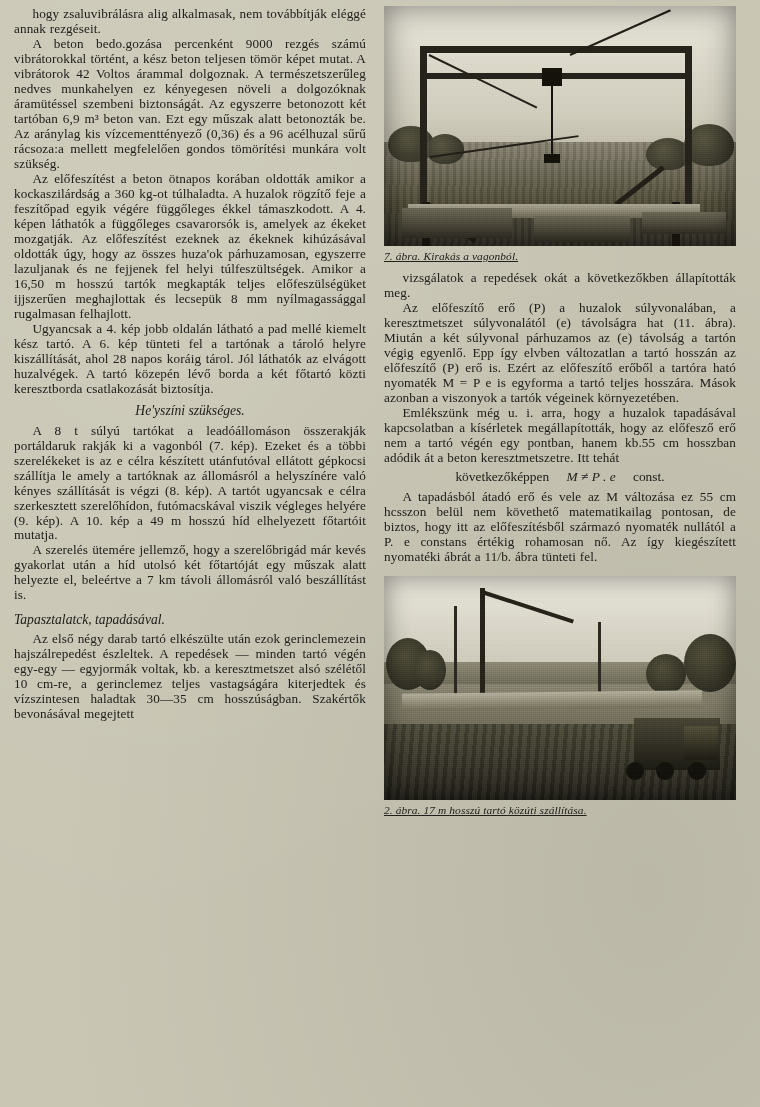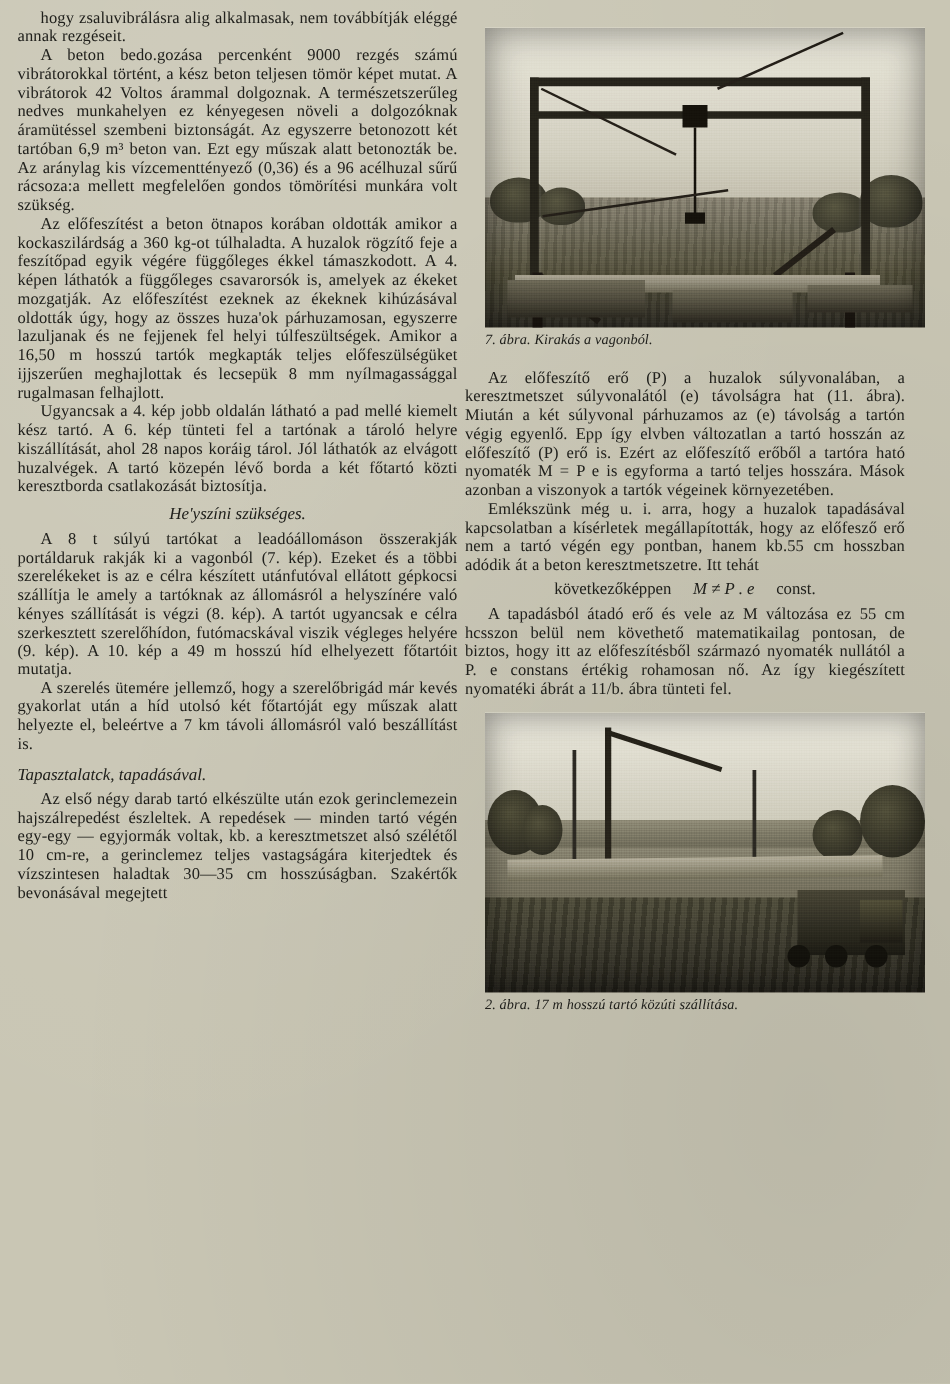--- a/index.html
+++ b/index.html
@@ -27,7 +27,7 @@
   }
   .columns {
     display: flex;
-    gap: 6px;
+    gap: 18px;
     height: 100%;
   }
   .col {

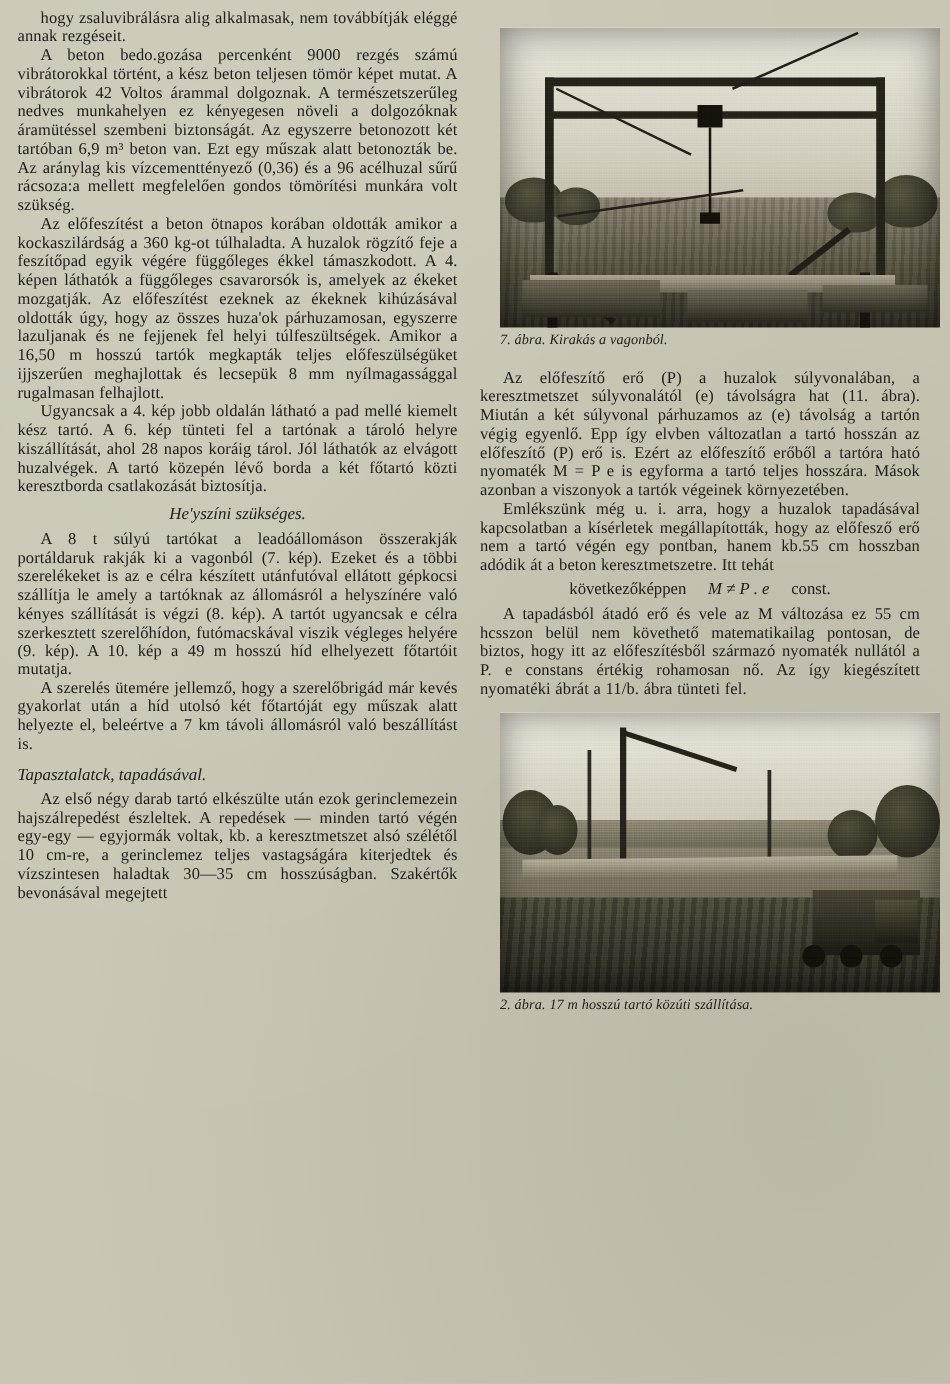--- a/index.html
+++ b/index.html
@@ -58,7 +58,8 @@
   }
   .figure {
     width: 100%;
-    margin: 16px;
+    margin: 0;
+    text-decoration: underline;
   }
   .photo {
     width: 352px;

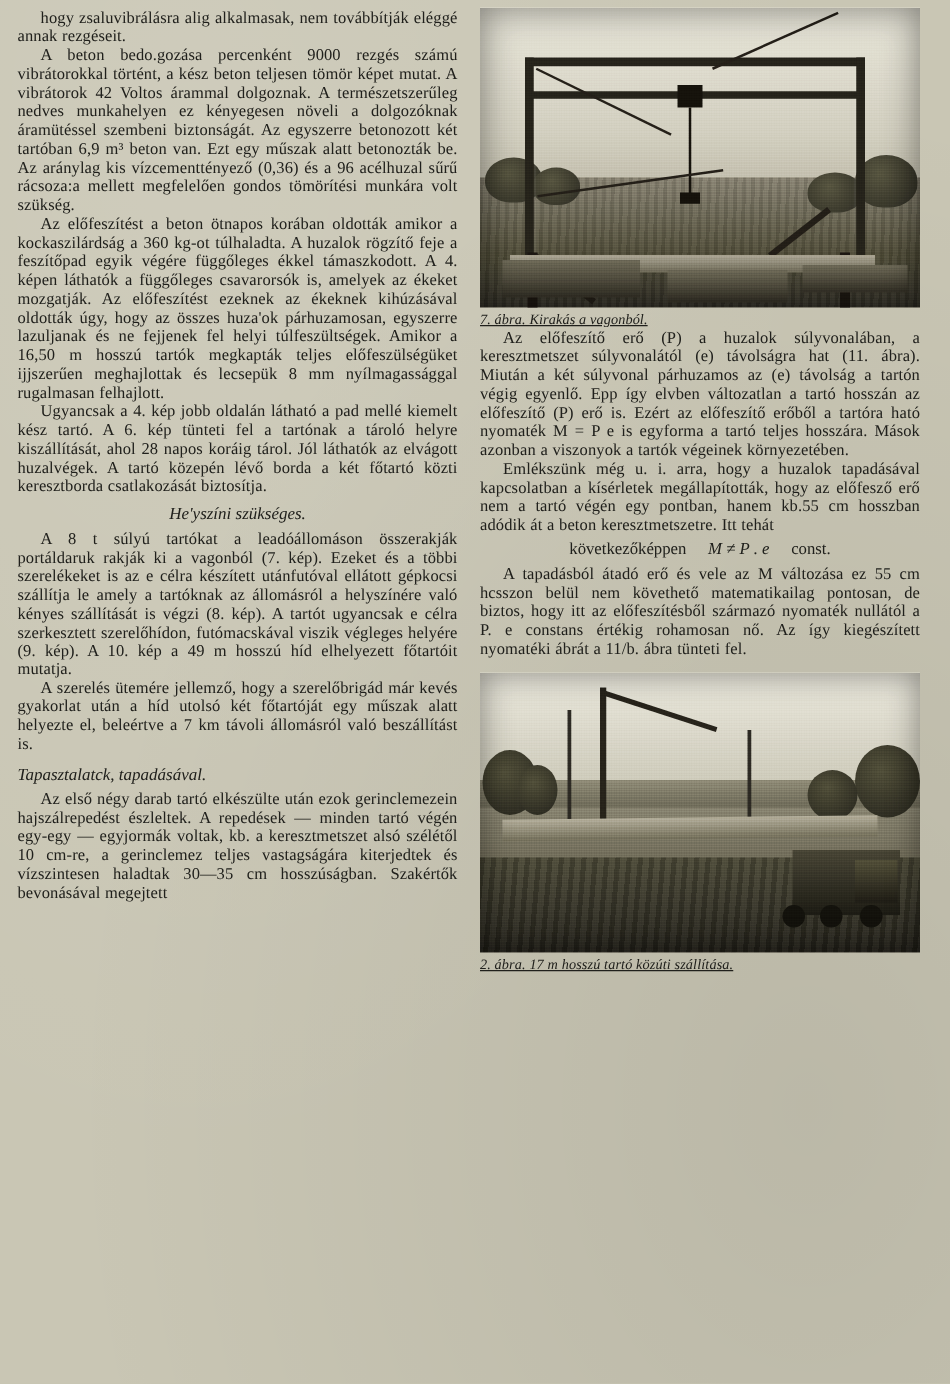--- a/index.html
+++ b/index.html
@@ -265,6 +265,7 @@
         <figcaption class="caption">7. ábra. Kirakás a vagonból.</figcaption>
       </figure>
 
+      <p style="margin-top:8px;">vizsgálatok a repedések okát a következőkben állapították meg.</p>
       <p>Az előfeszítő erő (P) a huzalok súlyvonalában, a keresztmetszet súlyvonalától (e) távolságra hat (11. ábra). Miután a két súlyvonal párhuzamos az (e) távolság a tartón végig egyenlő. Epp így elvben változatlan a tartó hosszán az előfeszítő (P) erő is. Ezért az előfeszítő erőből a tartóra ható nyomaték M = P e is egyforma a tartó teljes hosszára. Mások azonban a viszonyok a tartók végeinek környezetében.</p>
       <p>Emlékszünk még u. i. arra, hogy a huzalok tapadásával kapcsolatban a kísérletek megállapították, hogy az előfesző erő nem a tartó végén egy pontban, hanem kb.55 cm hosszban adódik át a beton keresztmetszetre. Itt tehát</p>
 

